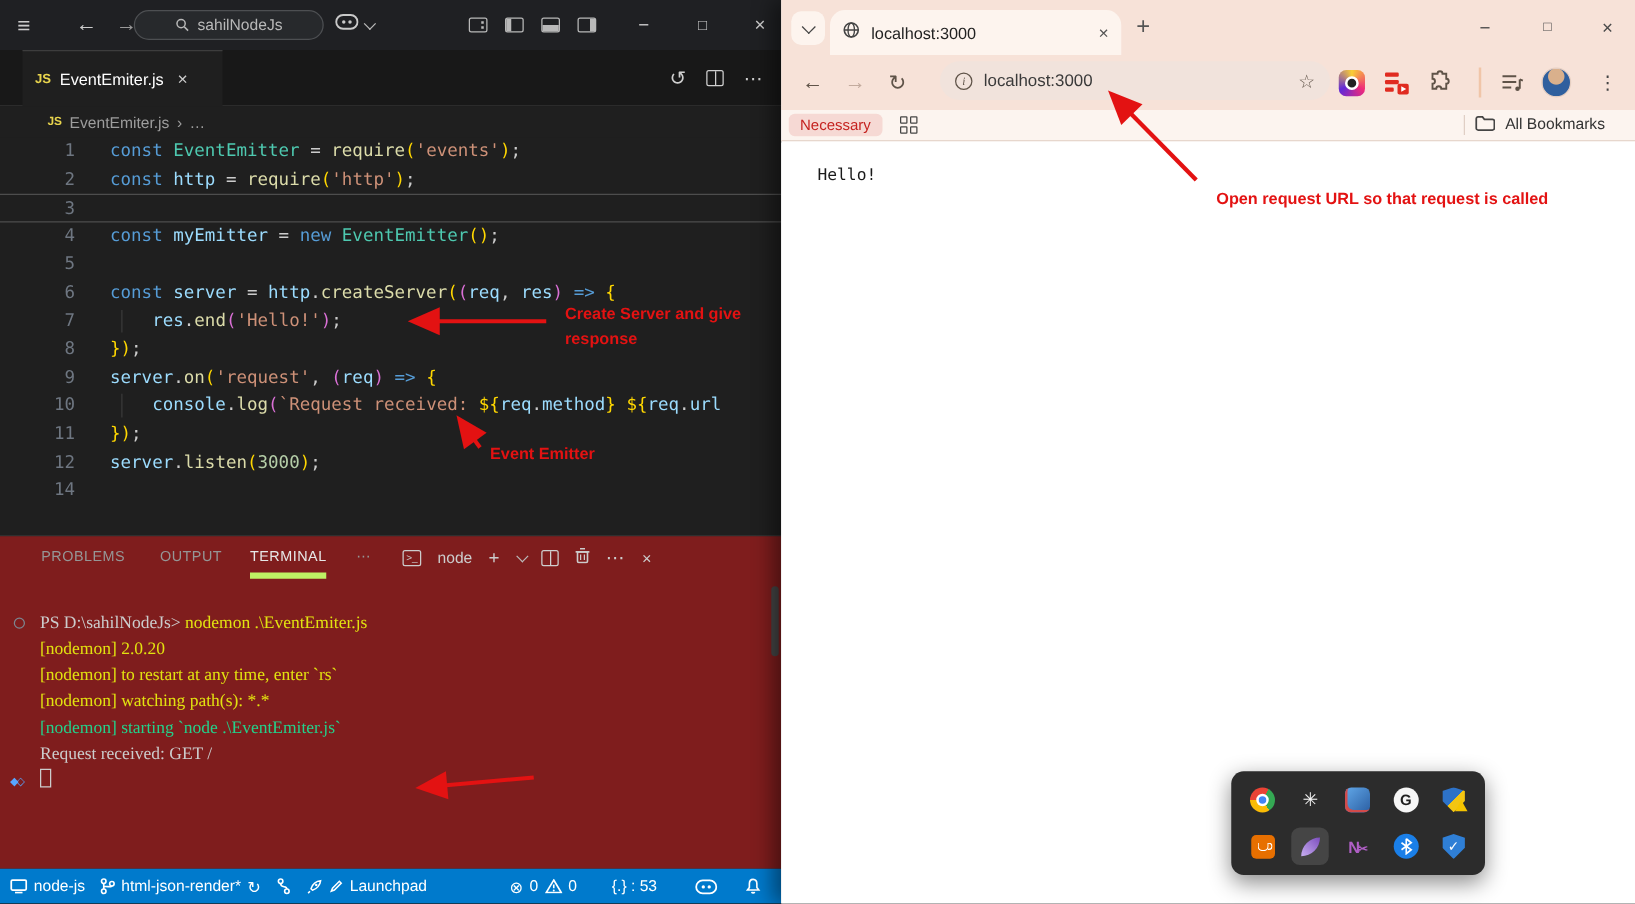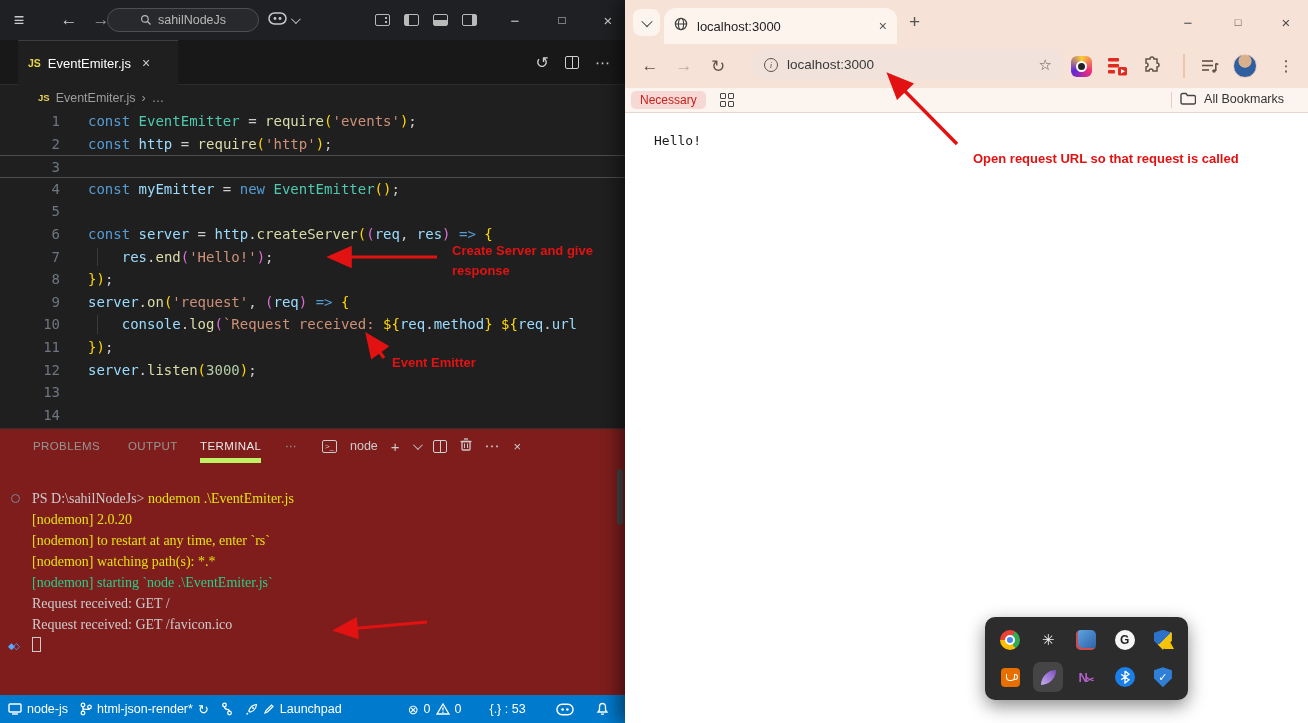--- a/index.html
+++ b/index.html
@@ -208,7 +208,6 @@
         <div class="cl"><span class="ln">10</span><span class="guide"></span><span class="tk-fg">    </span><span class="tk-var">console</span><span class="tk-fg">.</span><span class="tk-fn">log</span><span class="tk-m">(</span><span class="tk-str">`Request received: </span><span class="tk-g">${</span><span class="tk-var">req</span><span class="tk-fg">.</span><span class="tk-var">method</span><span class="tk-g">}</span><span class="tk-g"> ${</span><span class="tk-var">req</span><span class="tk-fg">.</span><span class="tk-var">url</span></div>
         <div class="cl"><span class="ln">11</span><span class="tk-g">}</span><span class="tk-g">)</span><span class="tk-fg">;</span></div>
         <div class="cl"><span class="ln">12</span><span class="tk-var">server</span><span class="tk-fg">.</span><span class="tk-fn">listen</span><span class="tk-g">(</span><span class="tk-num">3000</span><span class="tk-g">)</span><span class="tk-fg">;</span></div>
-        <div class="cl"><span class="ln">13</span></div>
         <div class="cl"><span class="ln">14</span></div>
       </div>
 

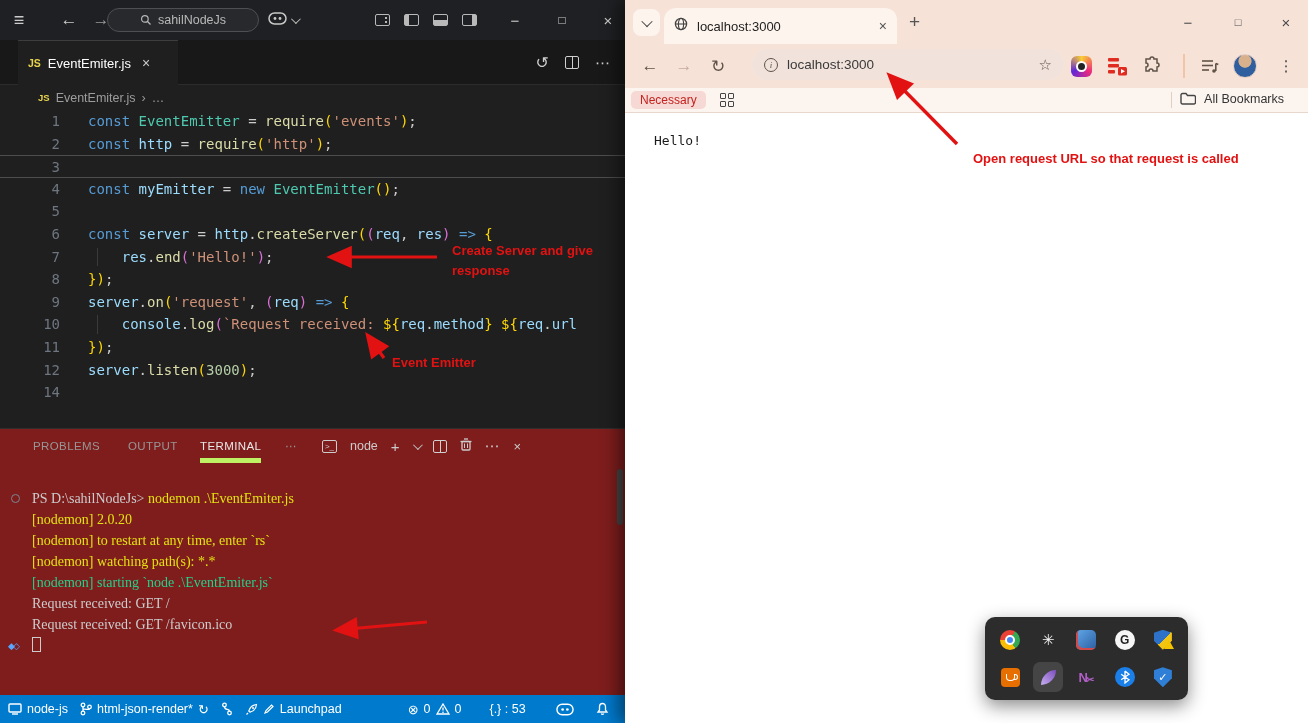--- a/index.html
+++ b/index.html
@@ -241,7 +241,6 @@
           <div class="tl"><span class="tk-yel">[nodemon] watching path(s): *.*</span></div>
           <div class="tl"><span class="tk-grn">[nodemon] starting `node .\EventEmiter.js`</span></div>
           <div class="tl"><span class="tk-fg">Request received: GET /</span></div>
-          <div class="tl"><span class="tk-fg">Request received: GET /favicon.ico</span></div>
           <div class="tl"><span class="sparkle">◆◇</span><span class="cursorbox"></span></div>
         </div>
       <div class="term-scroll"></div>

